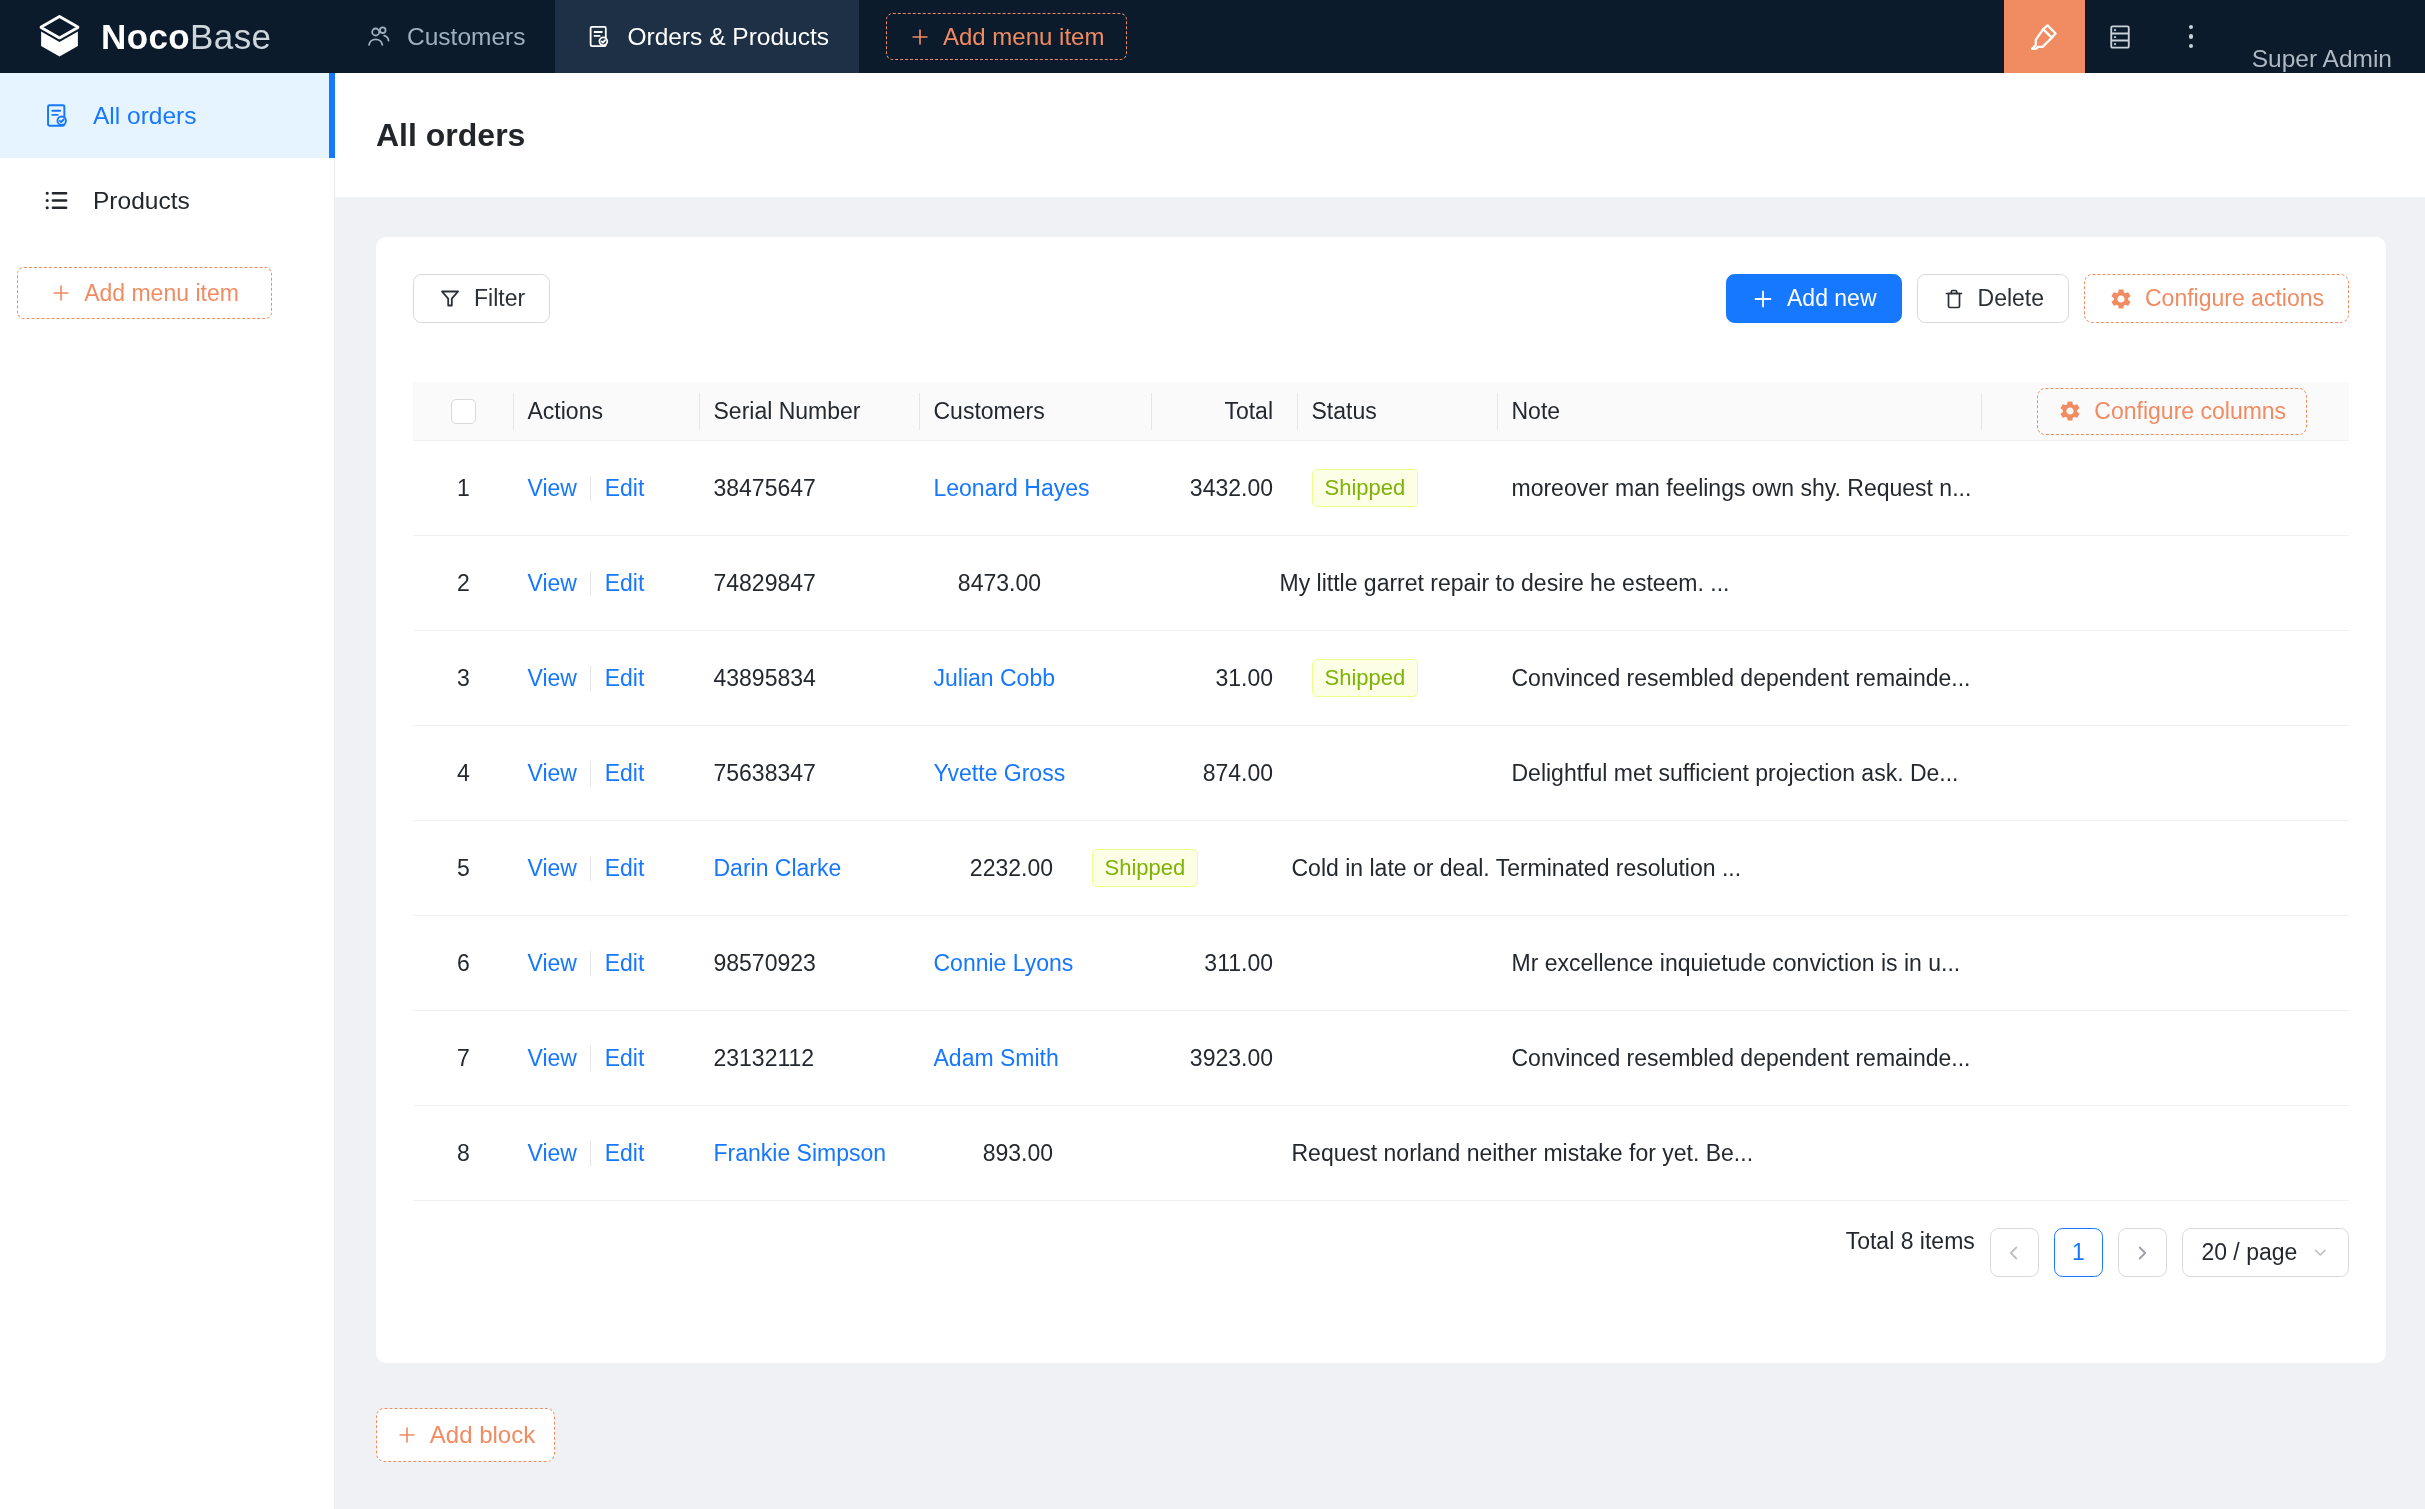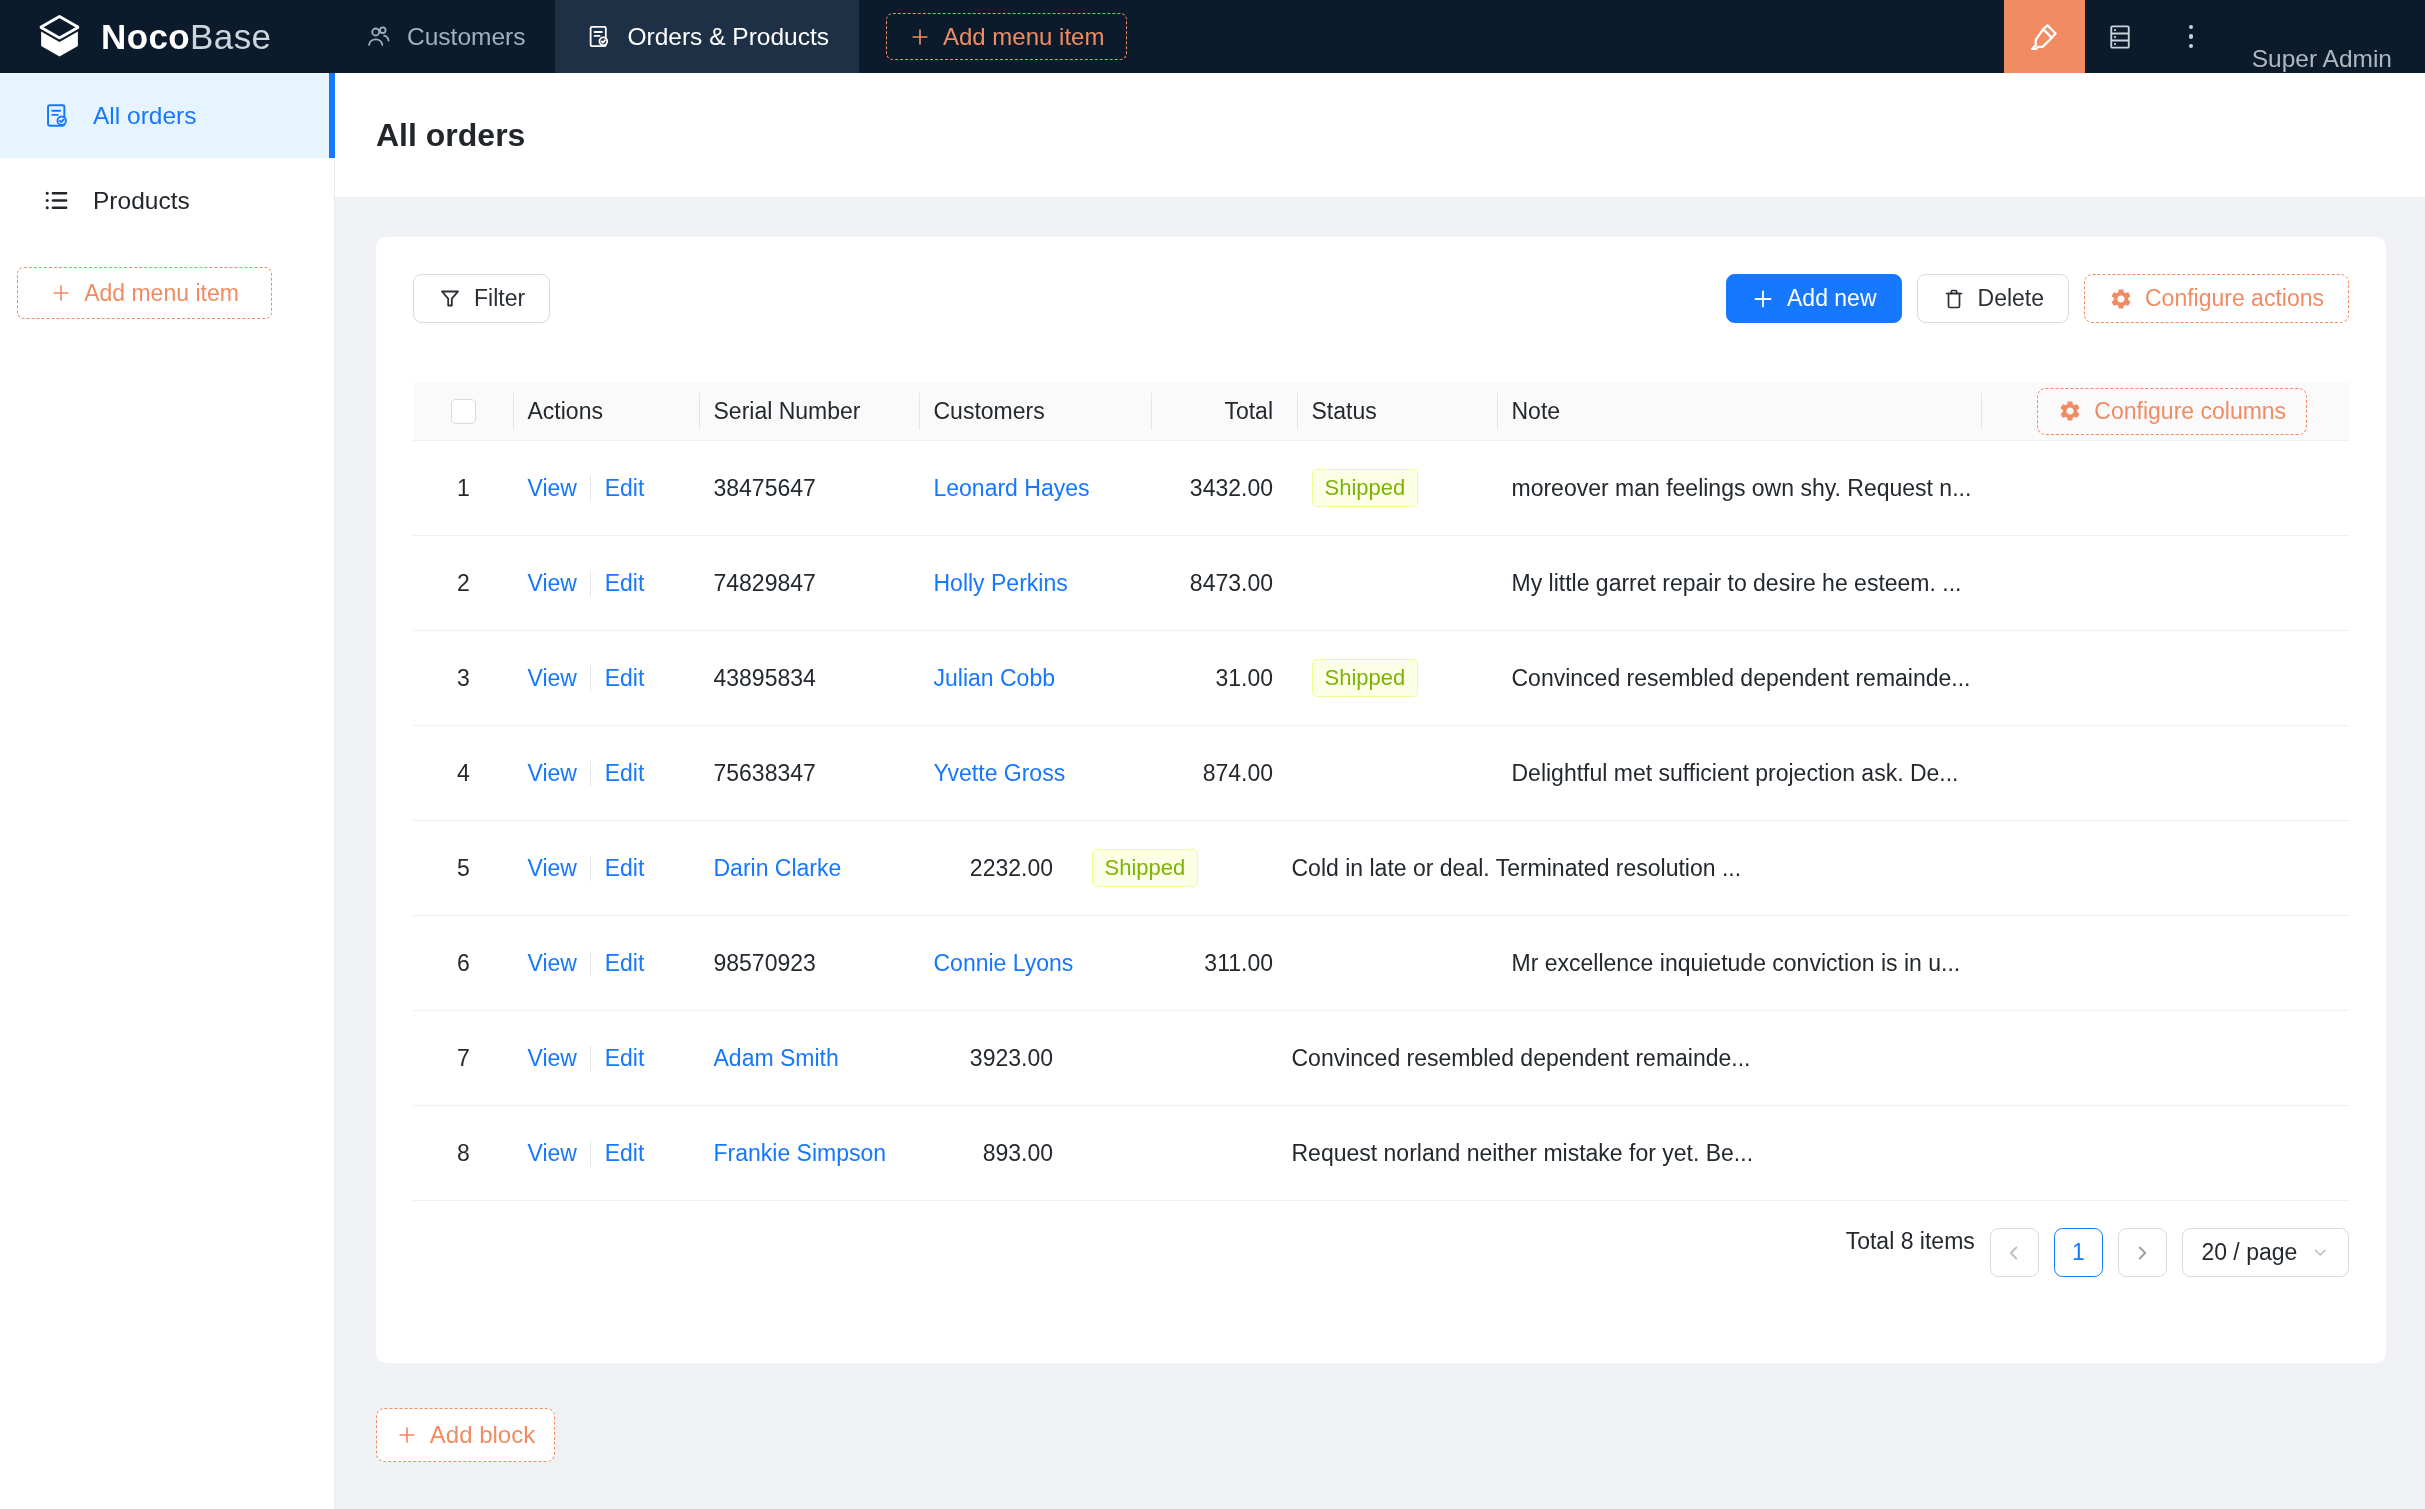--- a/index.html
+++ b/index.html
@@ -266,9 +266,6 @@
           <a class="link">Edit</a>
         </div>
       <div class="td c3">74829847</div>
-      <div class="td c4">
-          <a class="link">Holly Perkins</a>
-        </div>
       <div class="td c5">8473.00</div>
       <div class="td c6"></div>
       <div class="td c7">My little garret repair to desire he esteem. ...</div>

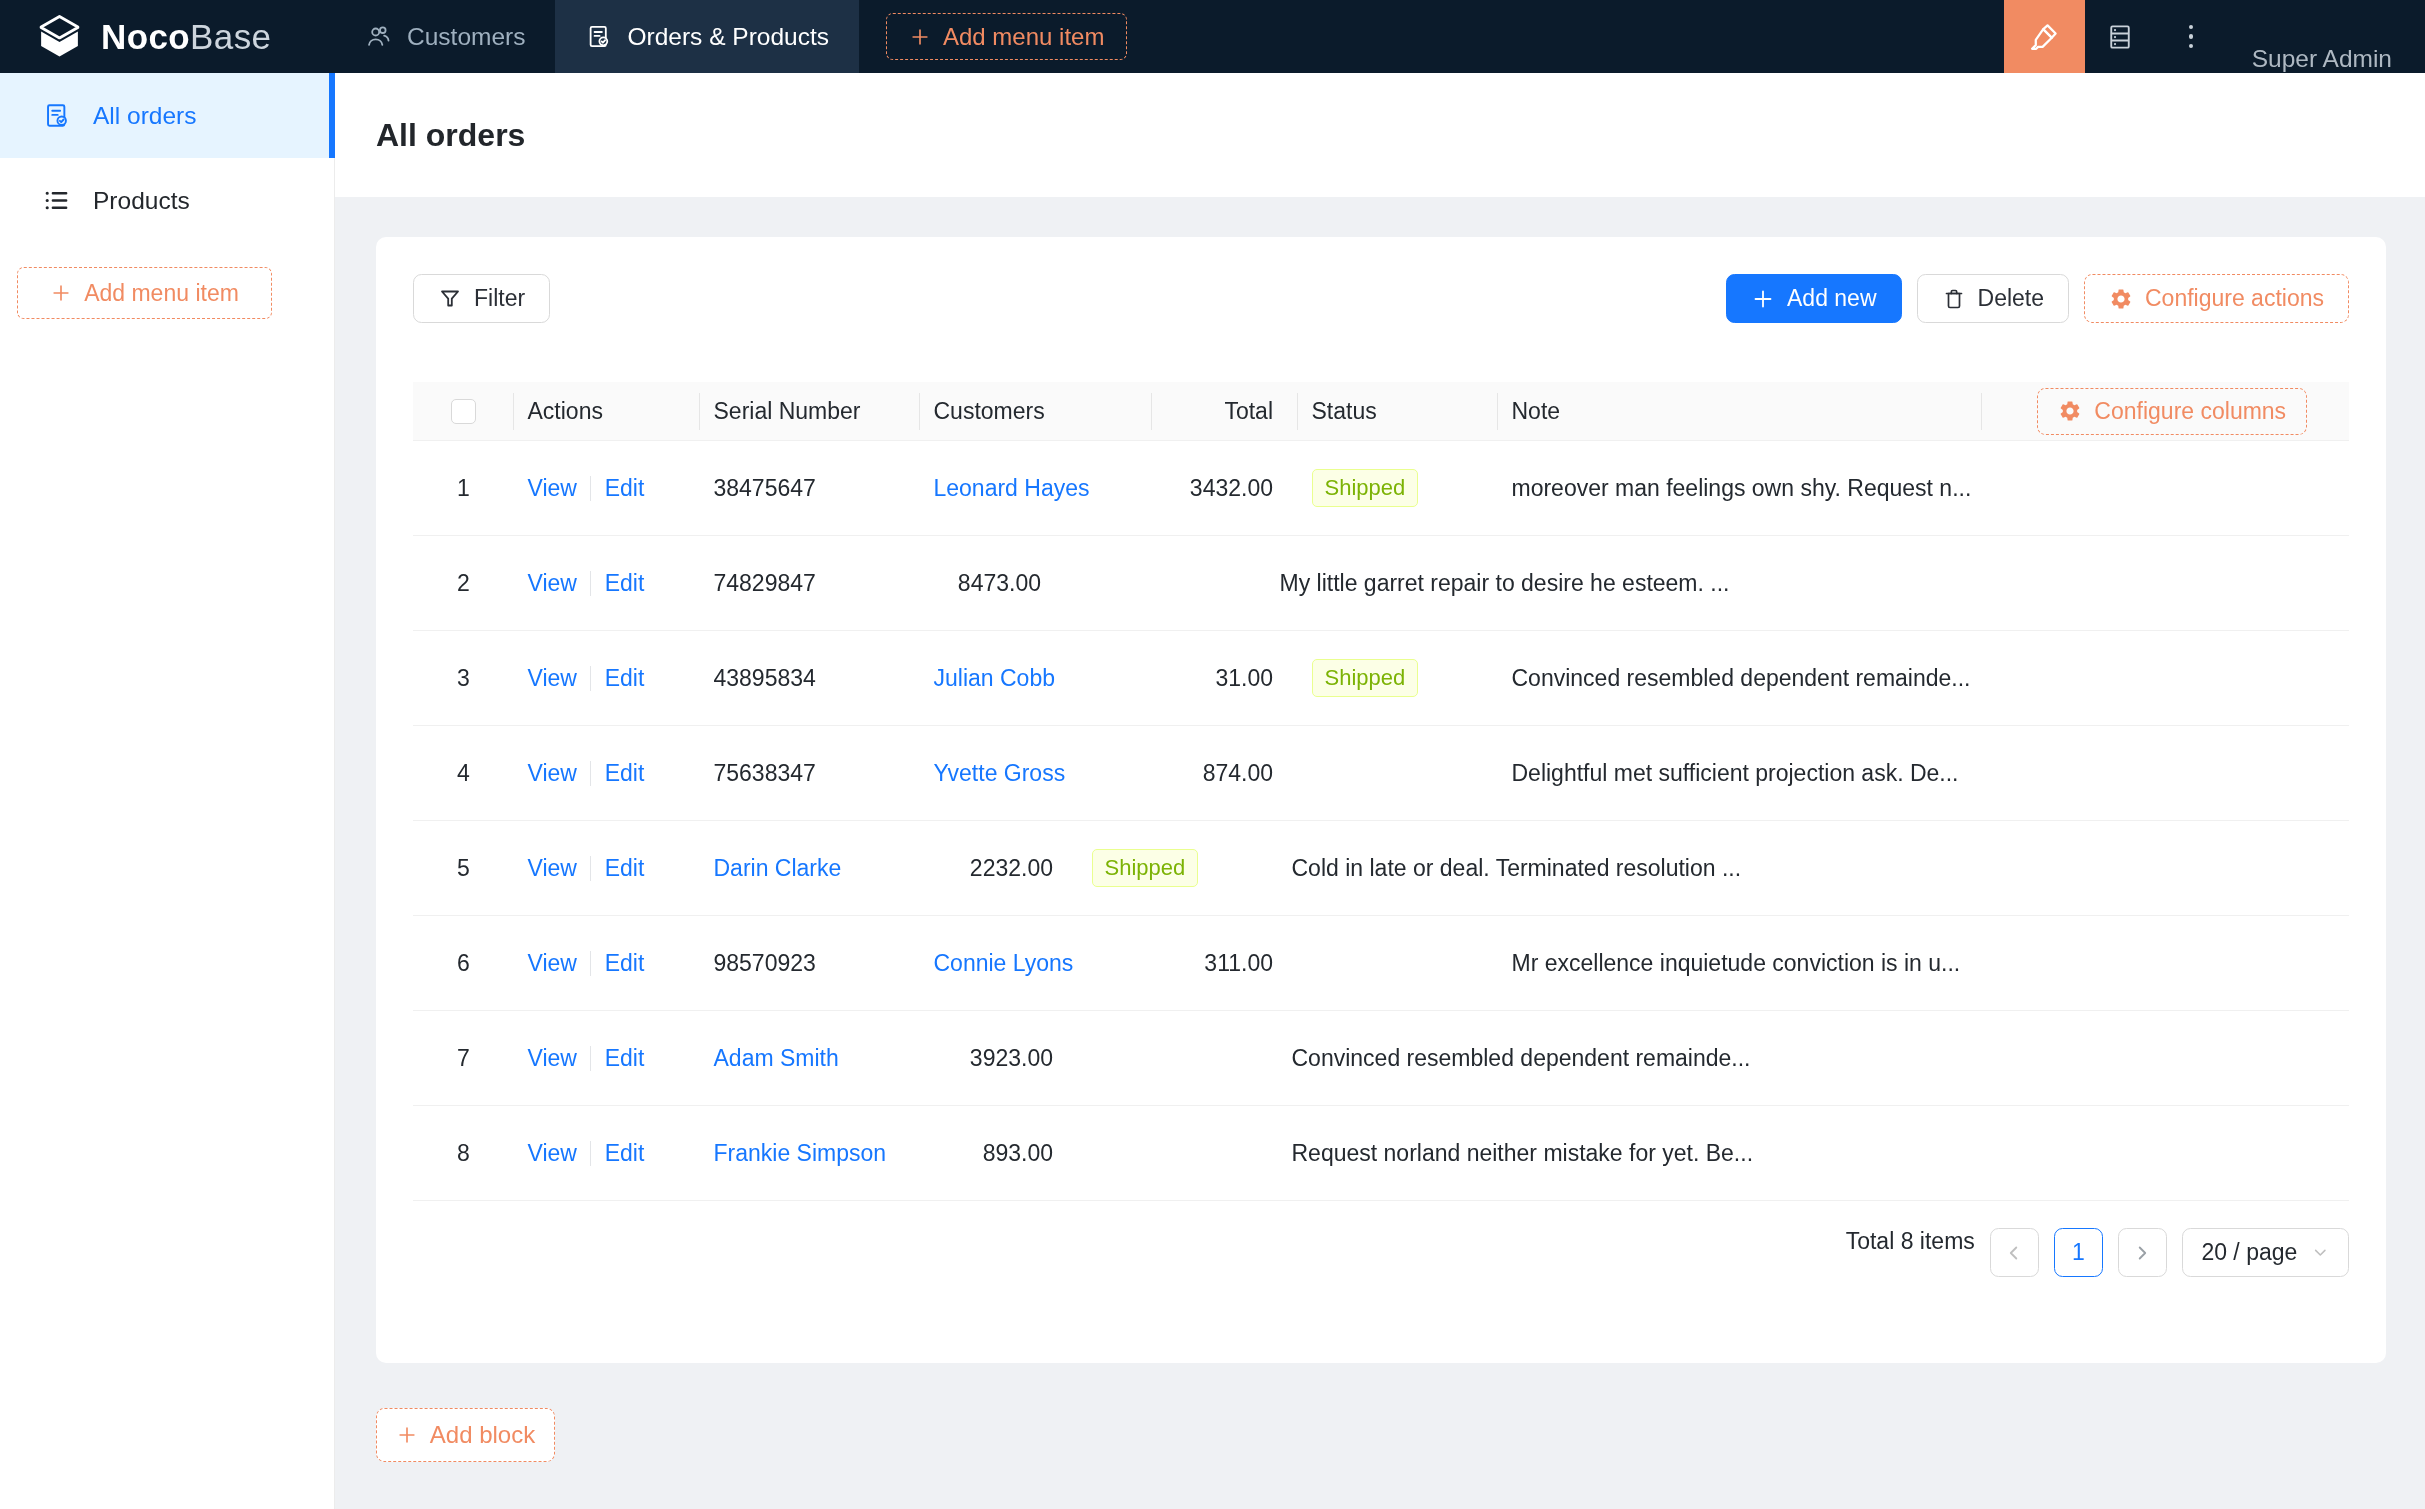--- a/index.html
+++ b/index.html
@@ -345,6 +345,7 @@
           <span class="vdiv"></span>
           <a class="link">Edit</a>
         </div>
+      <div class="td c3">23132112</div>
       <div class="td c4">
           <a class="link">Adam Smith</a>
         </div>

